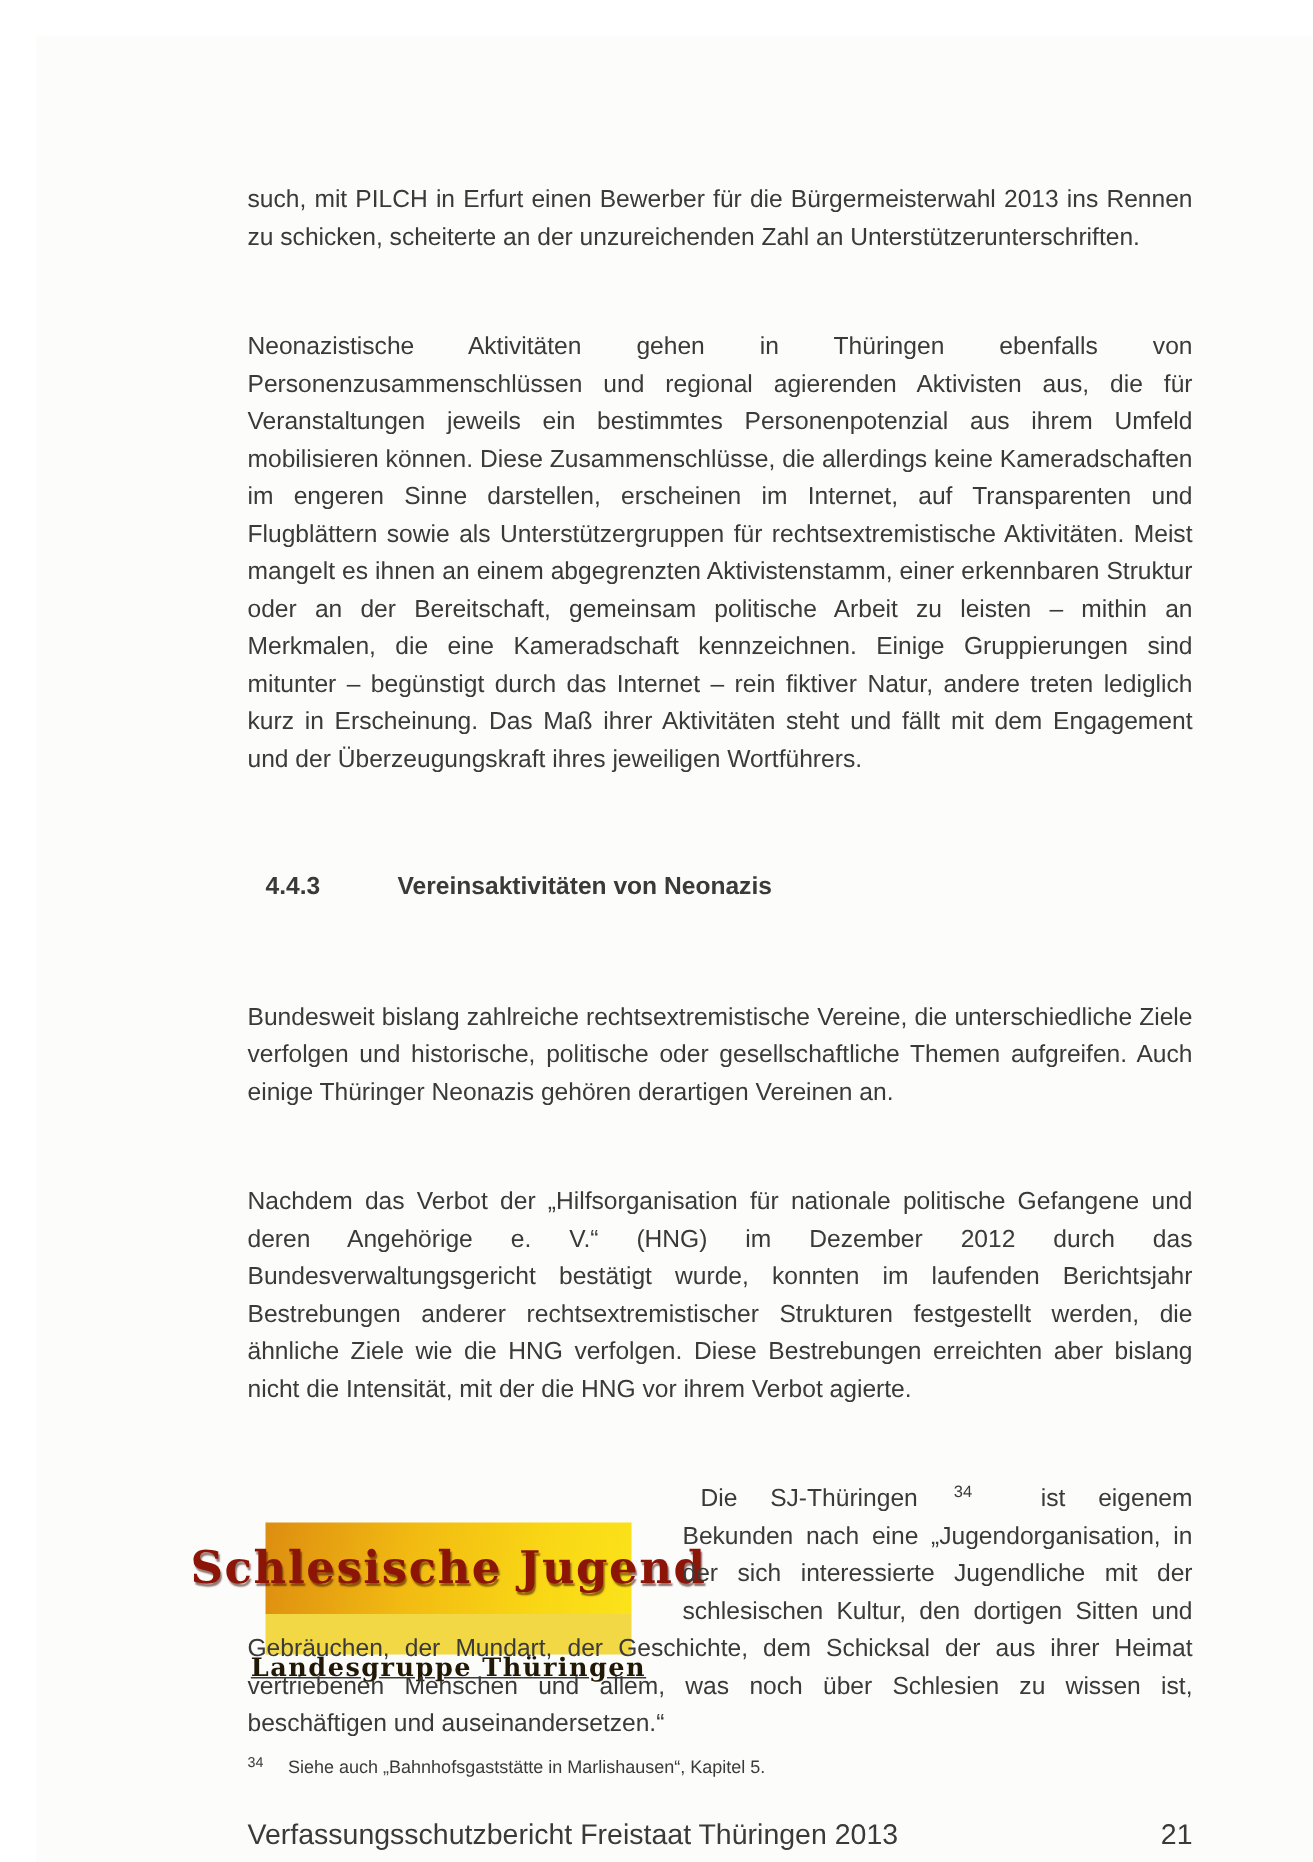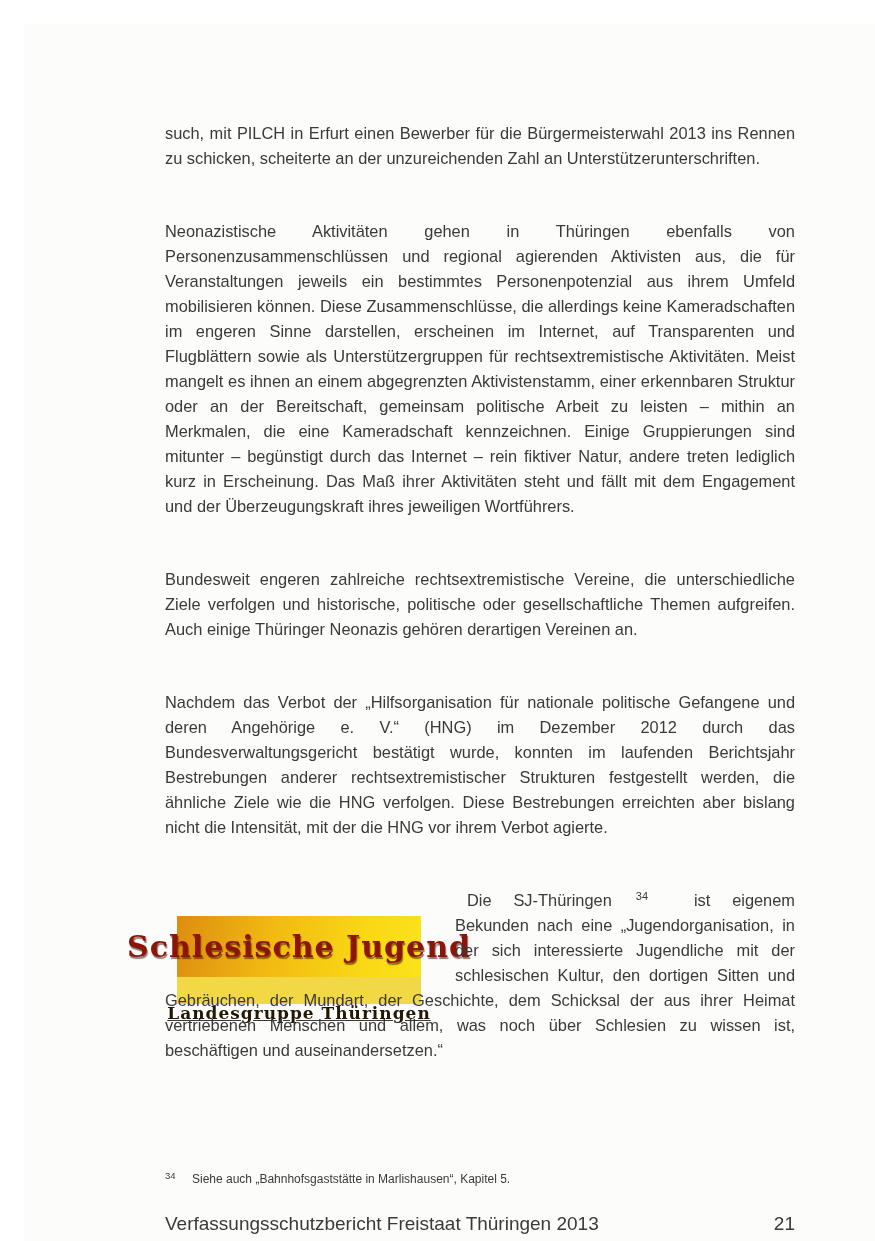--- a/index.html
+++ b/index.html
@@ -114,6 +114,9 @@
 
     <p class="body-text">Neonazistische Aktivitäten gehen in Thüringen ebenfalls von Personenzusammenschlüssen und regional agierenden Aktivisten aus, die für Veranstaltungen jeweils ein bestimmtes Personenpotenzial aus ihrem Umfeld mobilisieren können. Diese Zusammenschlüsse, die allerdings keine Kameradschaften im engeren Sinne darstellen, erscheinen im Internet, auf Transparenten und Flugblättern sowie als Unterstützergruppen für rechtsextremistische Aktivitäten. Meist mangelt es ihnen an einem abgegrenzten Aktivistenstamm, einer erkennbaren Struktur oder an der Bereitschaft, gemeinsam politische Arbeit zu leisten – mithin an Merkmalen, die eine Kameradschaft kennzeichnen. Einige Gruppierungen sind mitunter – begünstigt durch das Internet – rein fiktiver Natur, andere treten lediglich kurz in Erscheinung. Das Maß ihrer Aktivitäten steht und fällt mit dem Engagement und der Überzeugungskraft ihres jeweiligen Wortführers.</p>
 
+    <h3 class="section-heading">
+      <span class="section-number">4.4.3</span><span>Vereinsaktivitäten von Neonazis</span>
+    </h3>
 
     <p class="body-text">Bundesweit engeren zahlreiche rechtsextremistische Vereine, die unterschiedliche Ziele verfolgen und historische, politische oder gesellschaftliche Themen aufgreifen. Auch einige Thüringer Neonazis gehören derartigen Vereinen an.</p>
 

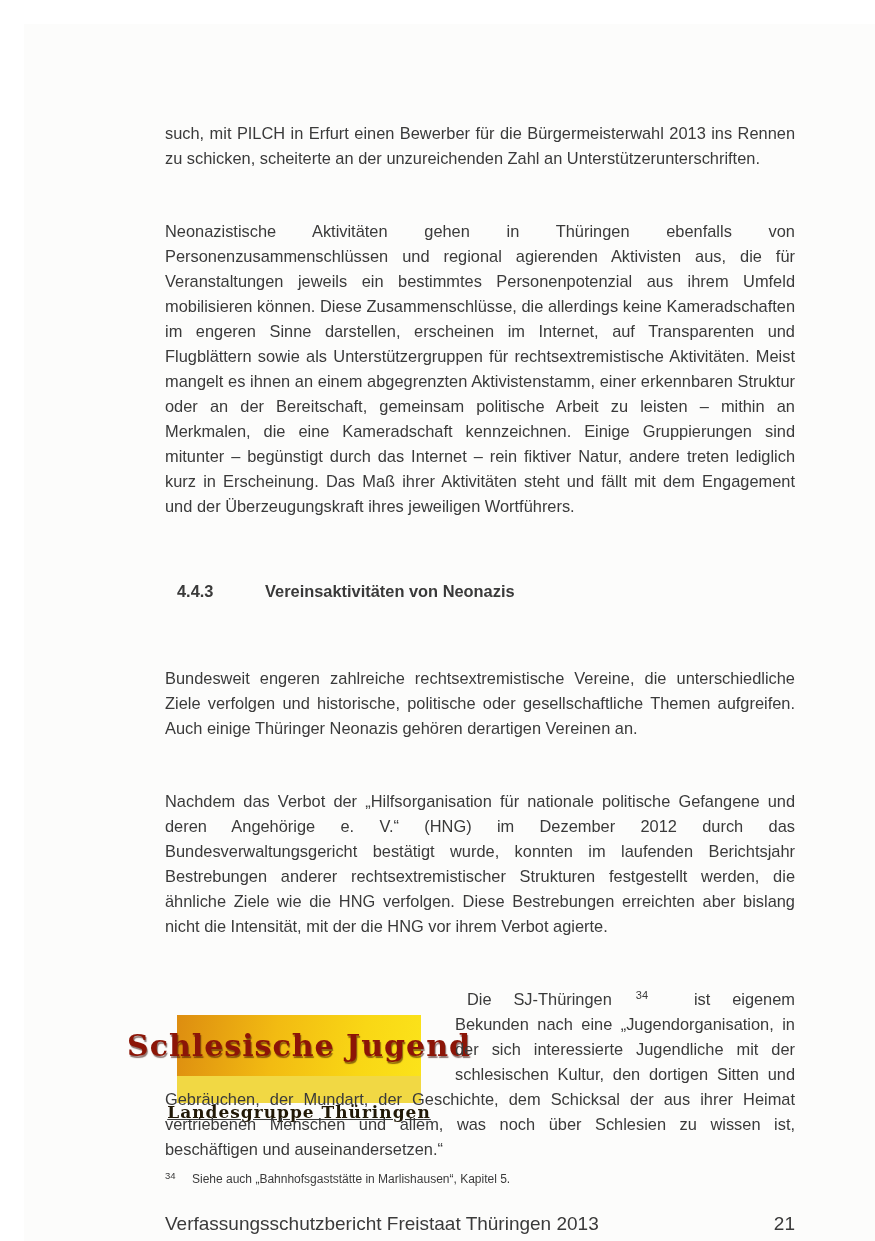--- a/index.html
+++ b/index.html
@@ -118,7 +118,7 @@
       <span class="section-number">4.4.3</span><span>Vereinsaktivitäten von Neonazis</span>
     </h3>
 
-    <p class="body-text">Bundesweit engeren zahlreiche rechtsextremistische Vereine, die unterschiedliche Ziele verfolgen und historische, politische oder gesellschaftliche Themen aufgreifen. Auch einige Thüringer Neonazis gehören derartigen Vereinen an.</p>
+    <p class="body-text">Bundesweit bislang zahlreiche rechtsextremistische Vereine, die unterschiedliche Ziele verfolgen und historische, politische oder gesellschaftliche Themen aufgreifen. Auch einige Thüringer Neonazis gehören derartigen Vereinen an.</p>
 
 
     <p class="body-text">Nachdem das Verbot der „Hilfsorganisation für nationale politische Gefangene und deren Angehörige e. V.“ (HNG) im Dezember 2012 durch das Bundesverwaltungsgericht bestätigt wurde, konnten im laufenden Berichtsjahr Bestrebungen anderer rechtsextremistischer Strukturen festgestellt werden, die ähnliche Ziele wie die HNG verfolgen. Diese Bestrebungen erreichten aber bislang nicht die Intensität, mit der die HNG vor ihrem Verbot agierte.</p>

